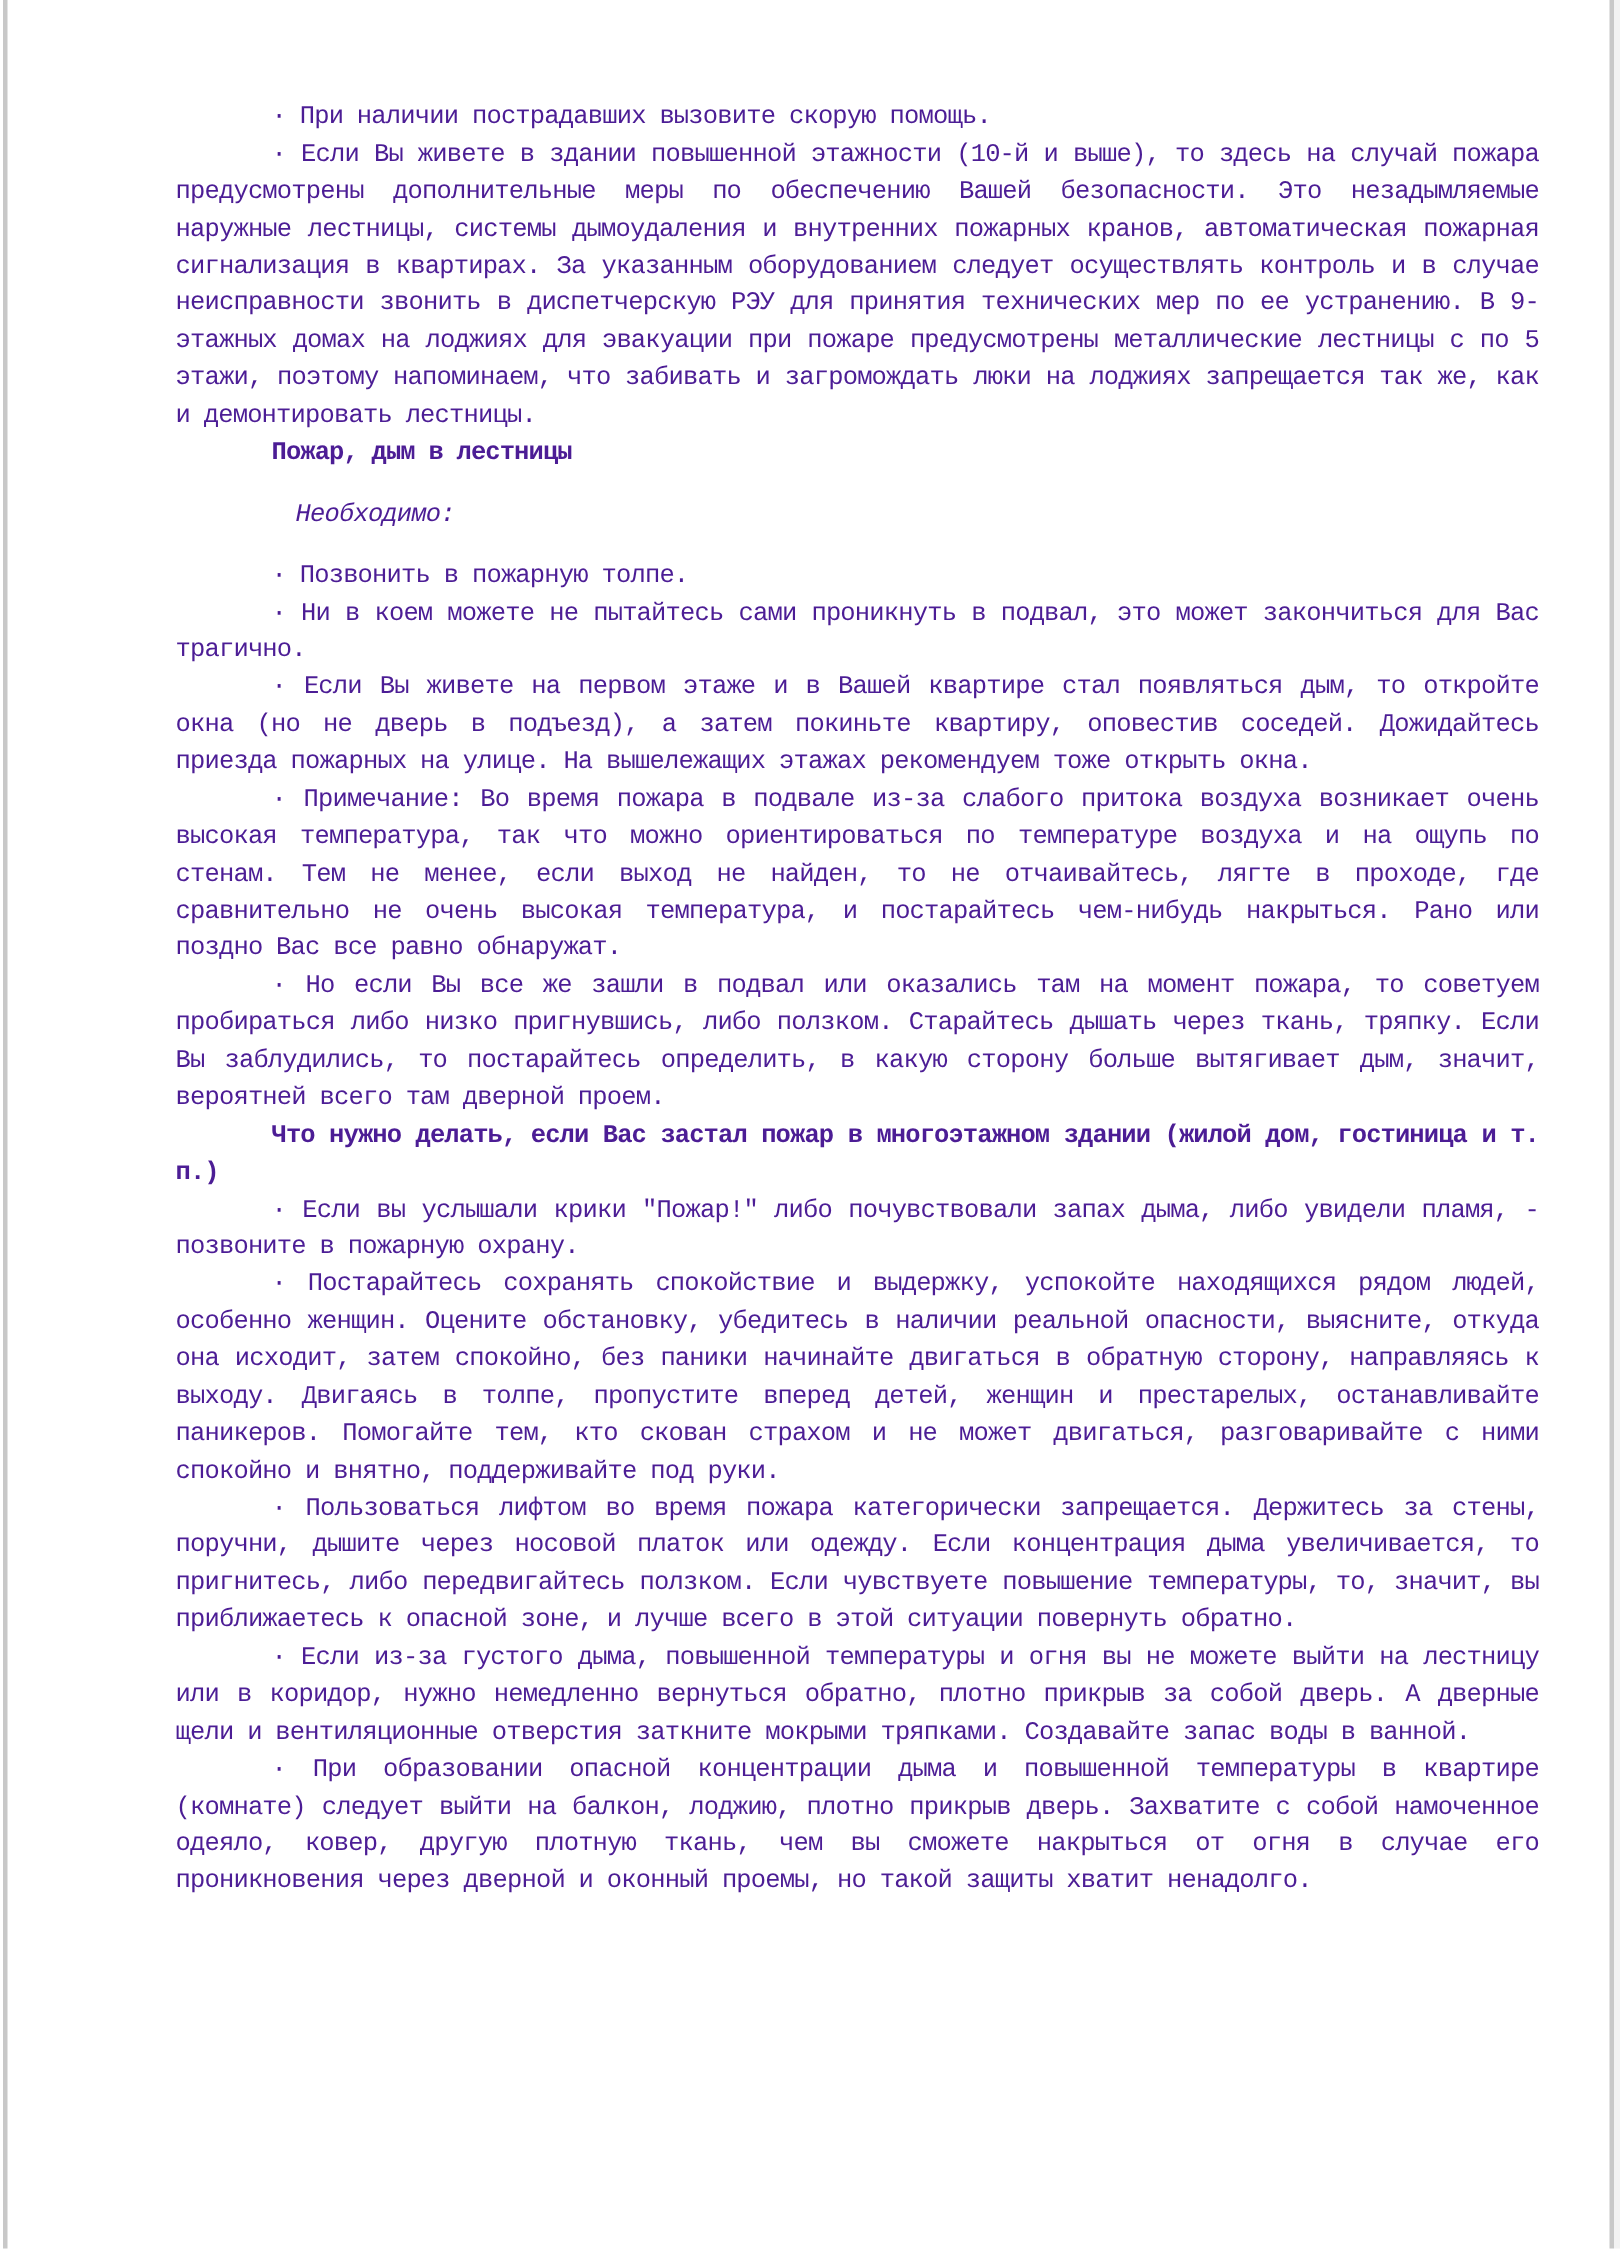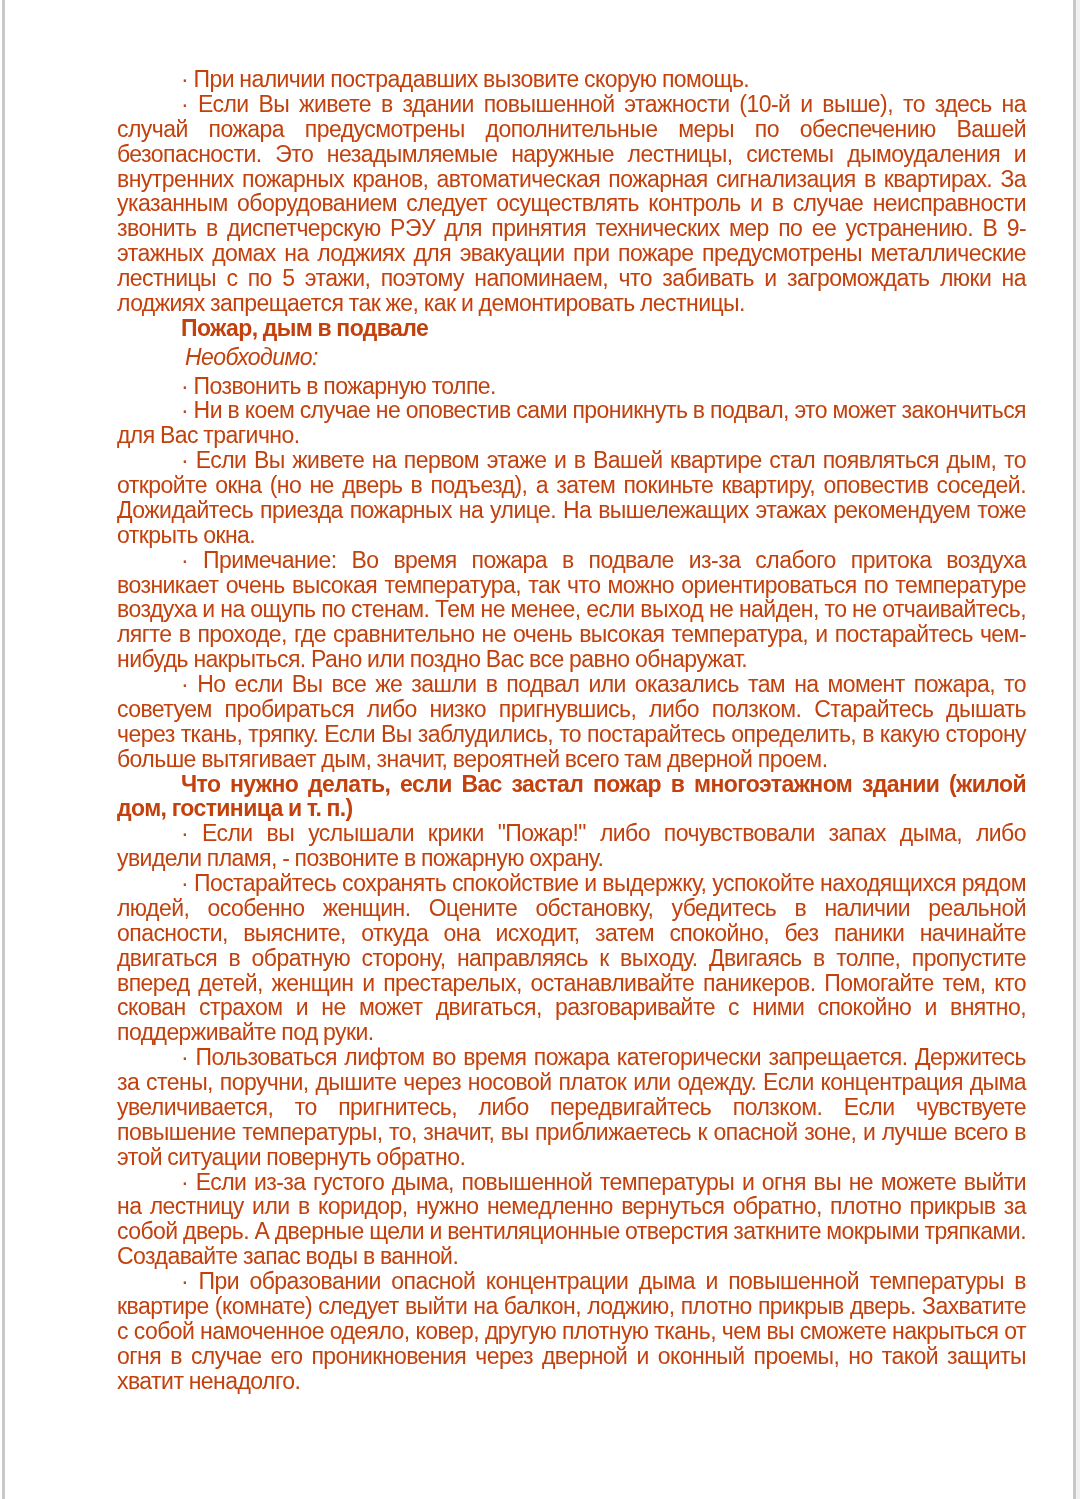--- a/index.html
+++ b/index.html
@@ -42,10 +42,10 @@
     left: 117px;
     top: 67px;
     width: 909px;
-    font-family: Liberation Sans, sans-serif;
-    font-size: 23px;
+    font-family: Liberation Mono, monospace;
+    font-size: 17px;
     line-height: 24.87px;
-    color: #c2410c;
+    color: #4c1d95;
     letter-spacing: -0.55px;
     word-spacing: -0.5px;
   }

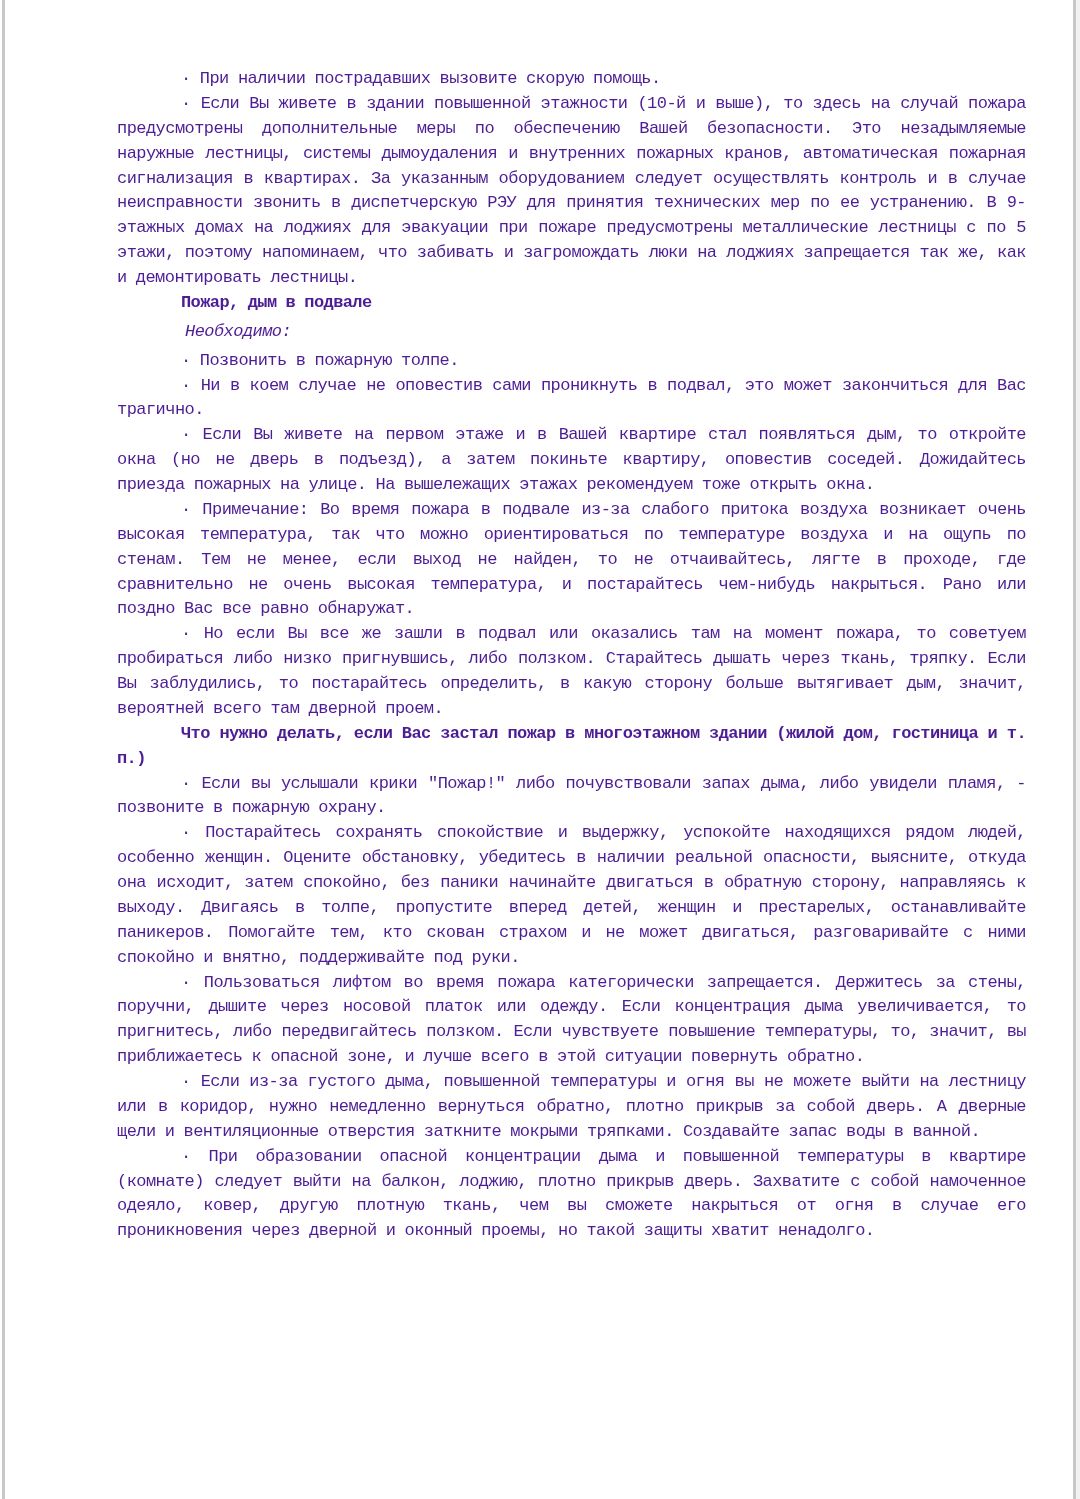--- a/index.html
+++ b/index.html
@@ -79,7 +79,7 @@
   <p class="p">· При наличии пострадавших вызовите скорую помощь.</p>
   <p class="p">· Если Вы живете в здании повышенной этажности (10-й и выше), то здесь на случай пожара предусмотрены дополнительные меры по обеспечению Вашей безопасности. Это незадымляемые наружные лестницы, системы дымоудаления и внутренних пожарных кранов, автоматическая пожарная сигнализация в квартирах. За указанным оборудованием следует осуществлять контроль и в случае неисправности звонить в диспетчерскую РЭУ для принятия технических мер по ее устранению. В 9-этажных домах на лоджиях для эвакуации при пожаре предусмотрены металлические лестницы с по 5 этажи, поэтому напоминаем, что забивать и загромождать люки на лоджиях запрещается так же, как и демонтировать лестницы.</p>
 
-  <p class="heading">Пожар, дым в подвале</p>
+  <p class="heading">Пожар, дым в лестницы</p>
   <p class="italic">Необходимо:</p>
   <p class="p">· Позвонить в пожарную толпе.</p>
   <p class="p">· Ни в коем случае не оповестив сами проникнуть в подвал, это может закончиться для Вас трагично.</p>

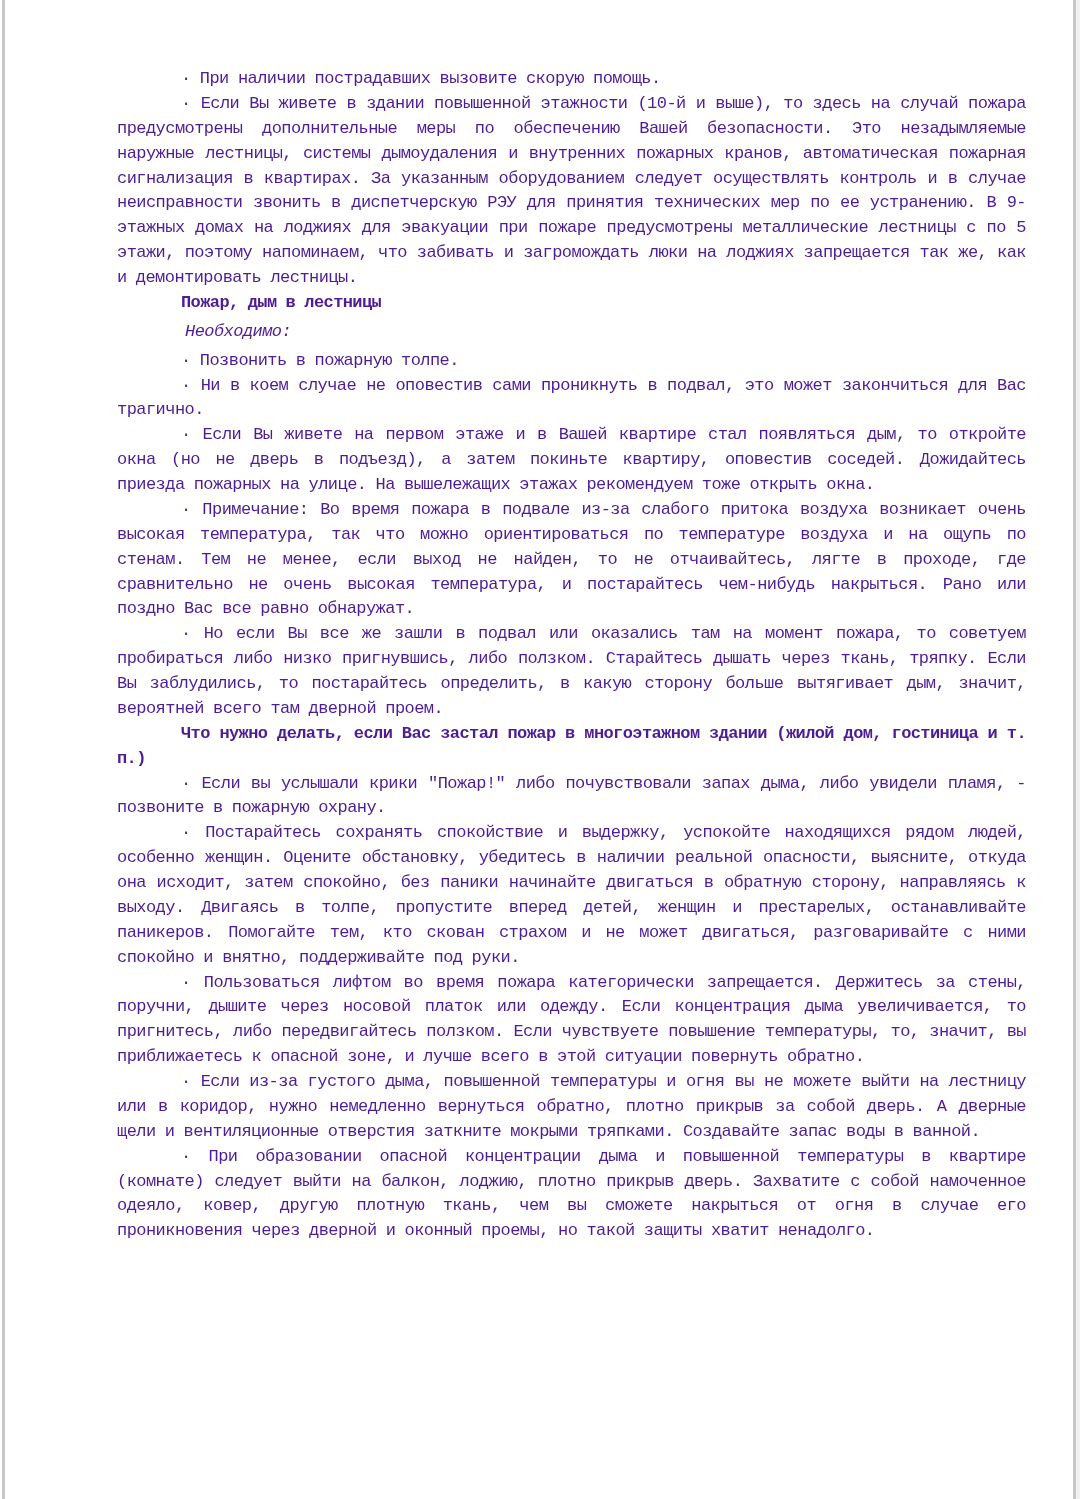--- a/index.html
+++ b/index.html
@@ -62,7 +62,7 @@
     letter-spacing: -0.6px;
   }
   .italic {
-    margin: 4px;
+    margin: 16px;
     font-style: italic;
     text-indent: 64px;
   }

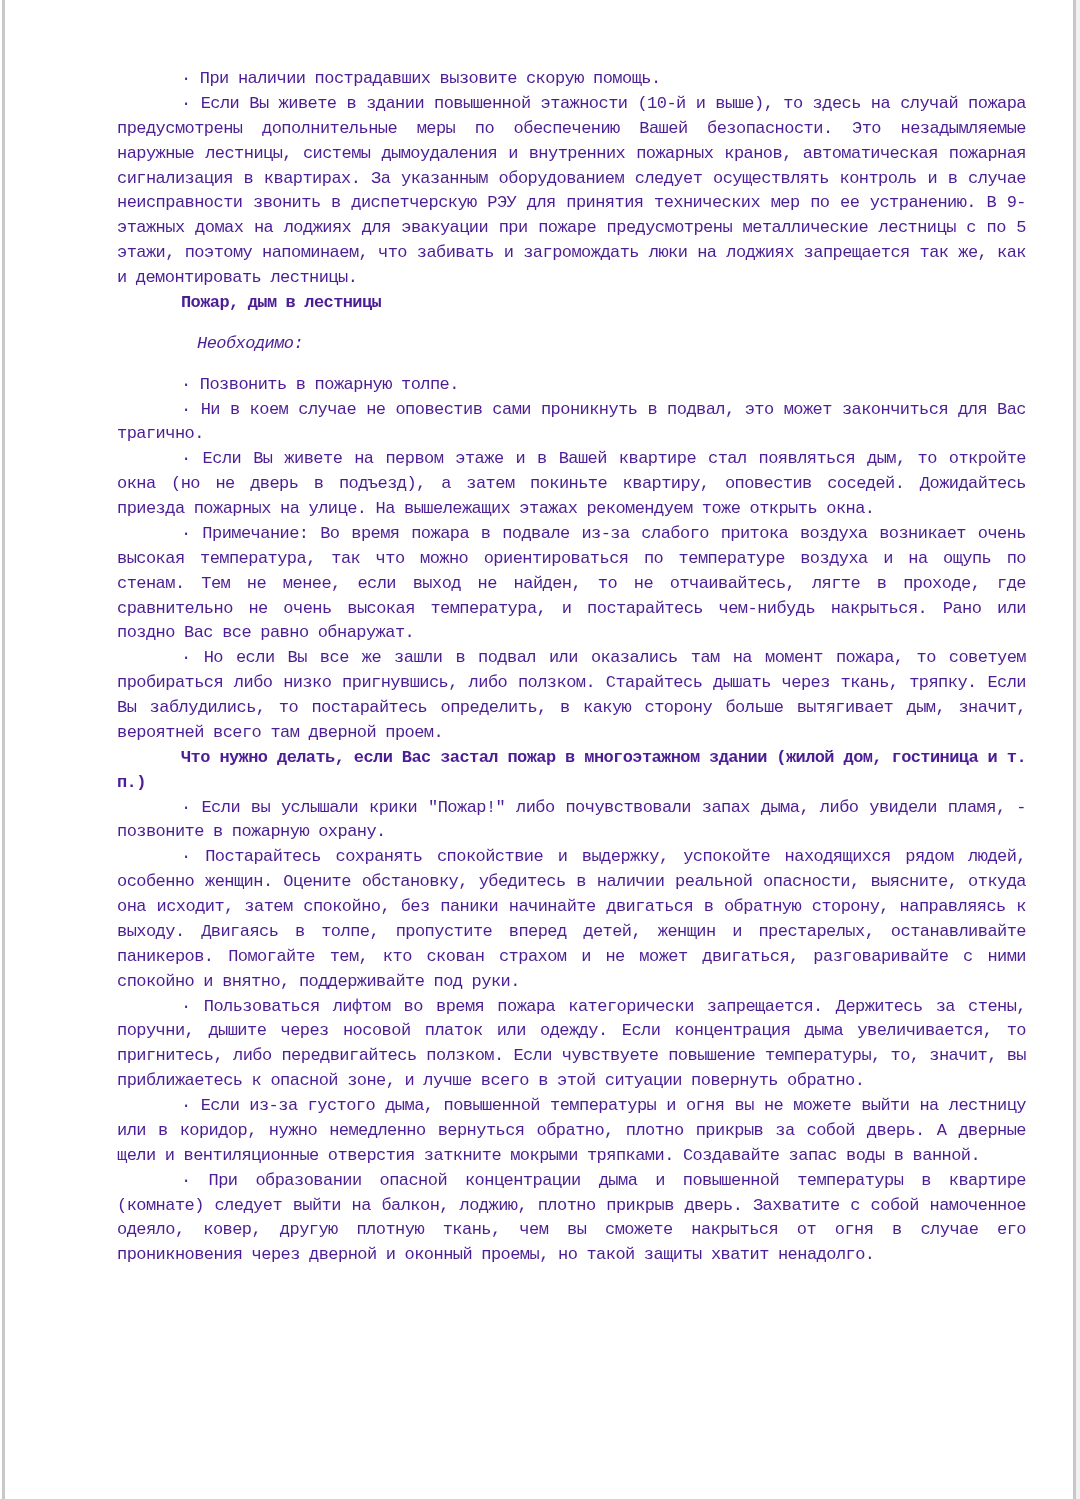--- a/index.html
+++ b/index.html
@@ -82,7 +82,7 @@
   <p class="heading">Пожар, дым в лестницы</p>
   <p class="italic">Необходимо:</p>
   <p class="p">· Позвонить в пожарную толпе.</p>
-  <p class="p">· Ни в коем случае не оповестив сами проникнуть в подвал, это может закончиться для Вас трагично.</p>
+  <p class="p">· Ни в коем можете не пытайтесь сами проникнуть в подвал, это может закончиться для Вас трагично.</p>
   <p class="p">· Если Вы живете на первом этаже и в Вашей квартире стал появляться дым, то откройте окна (но не дверь в подъезд), а затем покиньте квартиру, оповестив соседей. Дожидайтесь приезда пожарных на улице. На вышележащих этажах рекомендуем тоже открыть окна.</p>
   <p class="p">· Примечание: Во время пожара в подвале из-за слабого притока воздуха возникает очень высокая температура, так что можно ориентироваться по температуре воздуха и на ощупь по стенам. Тем не менее, если выход не найден, то не отчаивайтесь, лягте в проходе, где сравнительно не очень высокая температура, и постарайтесь чем-нибудь накрыться. Рано или поздно Вас все равно обнаружат.</p>
   <p class="p">· Но если Вы все же зашли в подвал или оказались там на момент пожара, то советуем пробираться либо низко пригнувшись, либо ползком. Старайтесь дышать через ткань, тряпку. Если Вы заблудились, то постарайтесь определить, в какую сторону больше вытягивает дым, значит, вероятней всего там дверной проем.</p>

